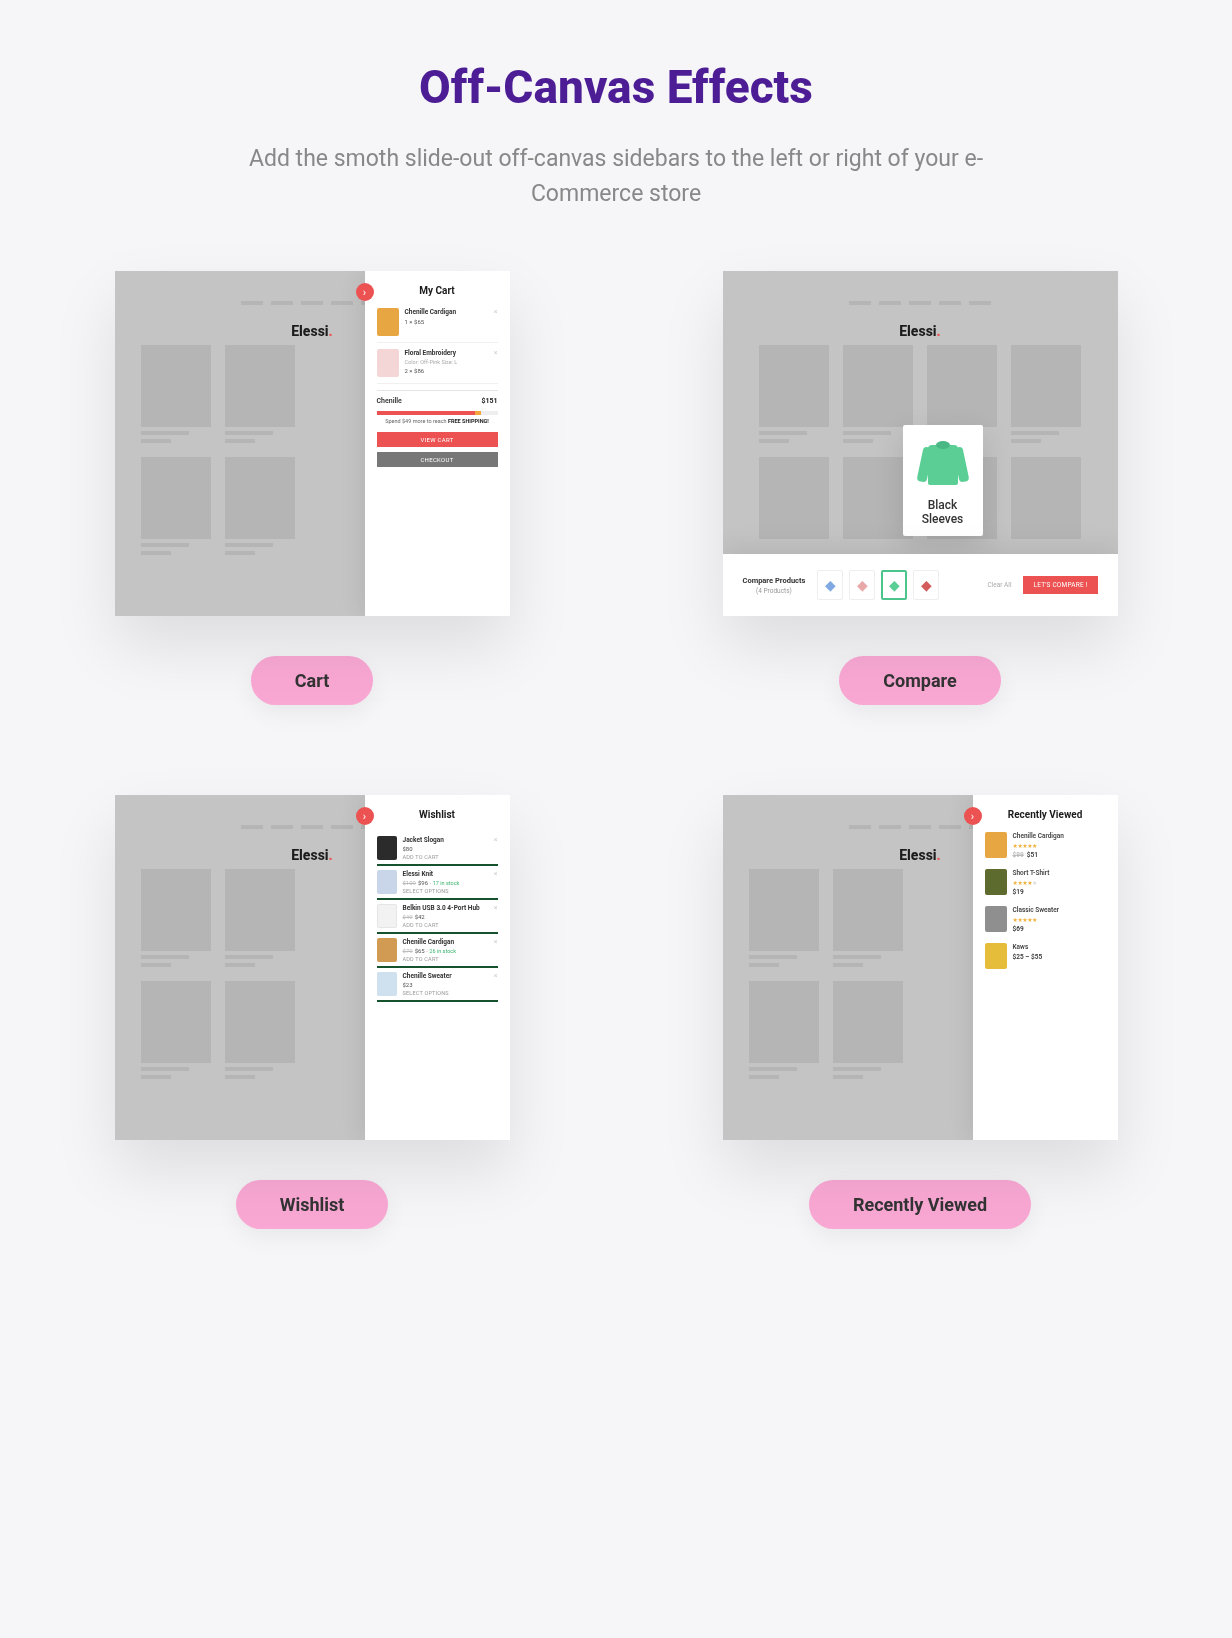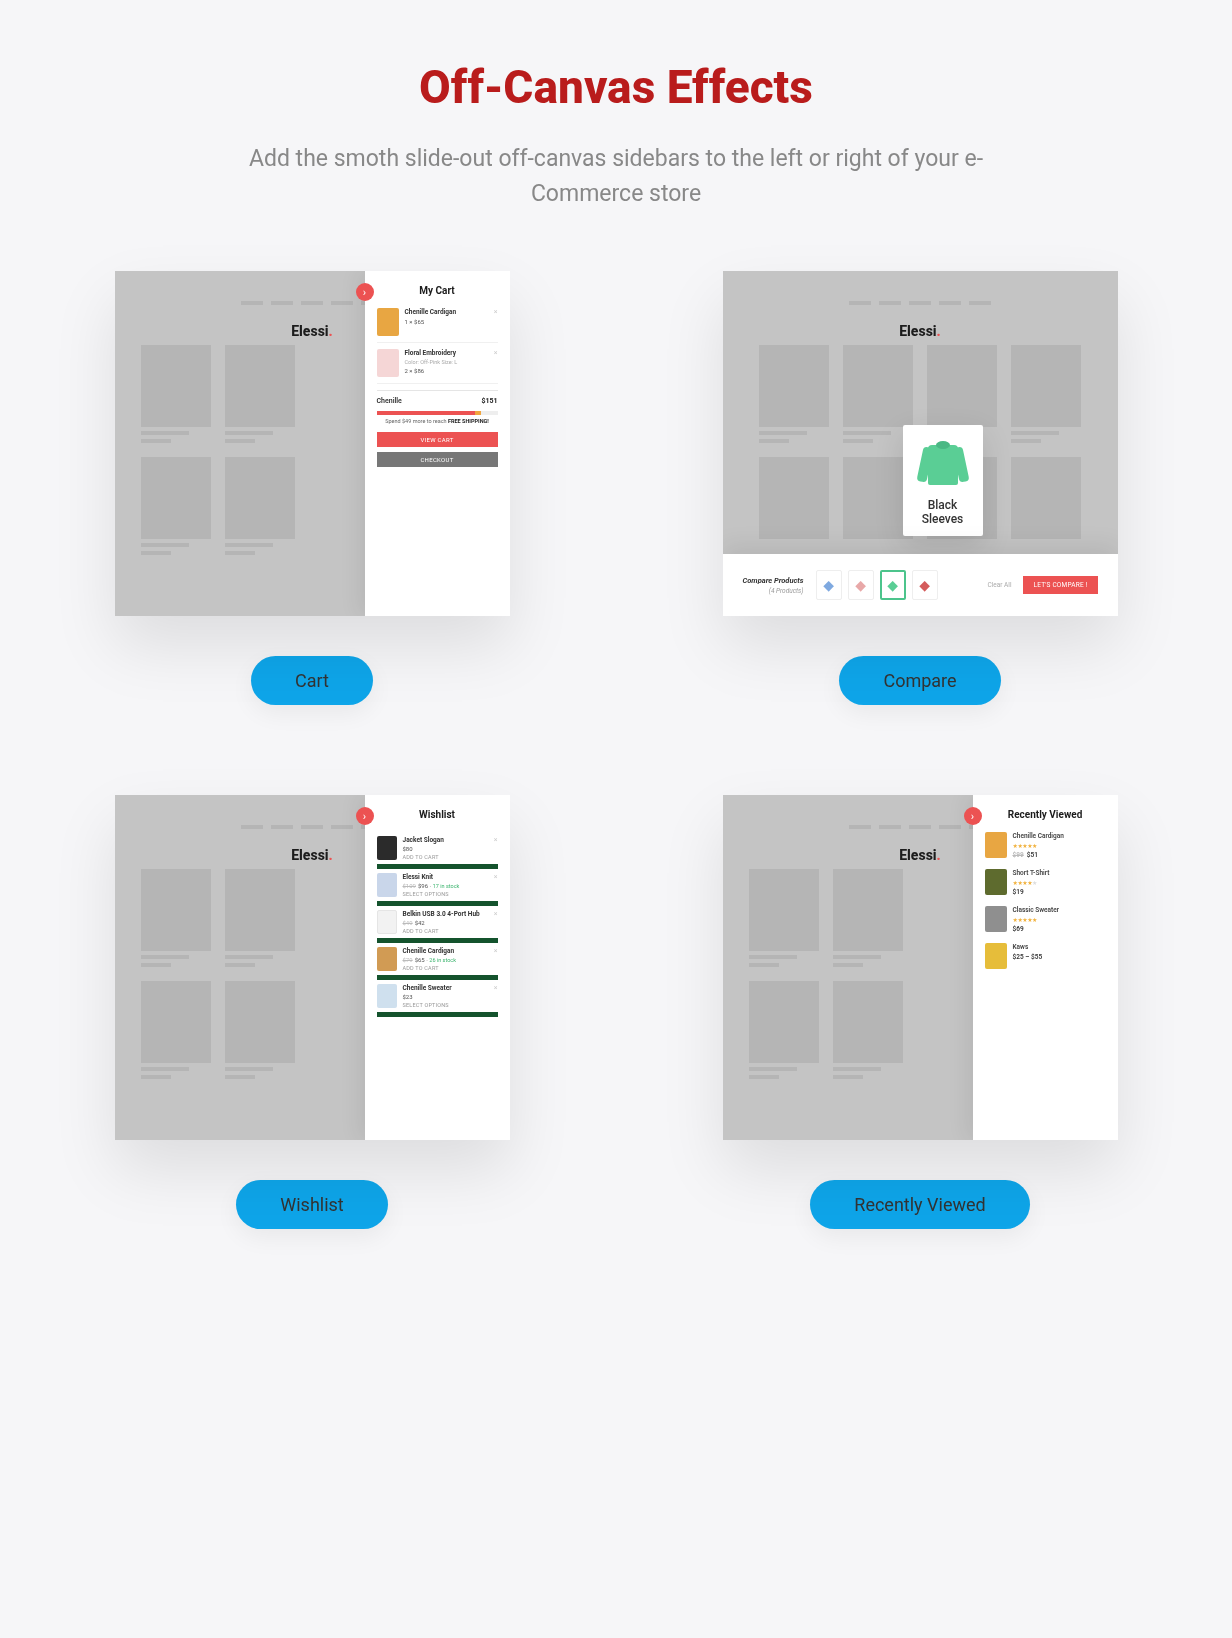--- a/index.html
+++ b/index.html
@@ -11,7 +11,7 @@
   color: #2b2b2b;
 }
 .page-header { text-align: center; margin-bottom: 60px; }
-.page-title { font-size: 46px; font-weight: 800; color: #b91c1c; margin-bottom: 28px; }
+.page-title { font-size: 46px; font-weight: 800; color: #4c1d95; margin-bottom: 28px; }
 .page-sub { font-size: 23px; color: #888; line-height: 1.5; max-width: 760px; margin: 0 auto; }
 
 .grid { display: grid; grid-template-columns: 1fr 1fr; gap: 90px 72px; }

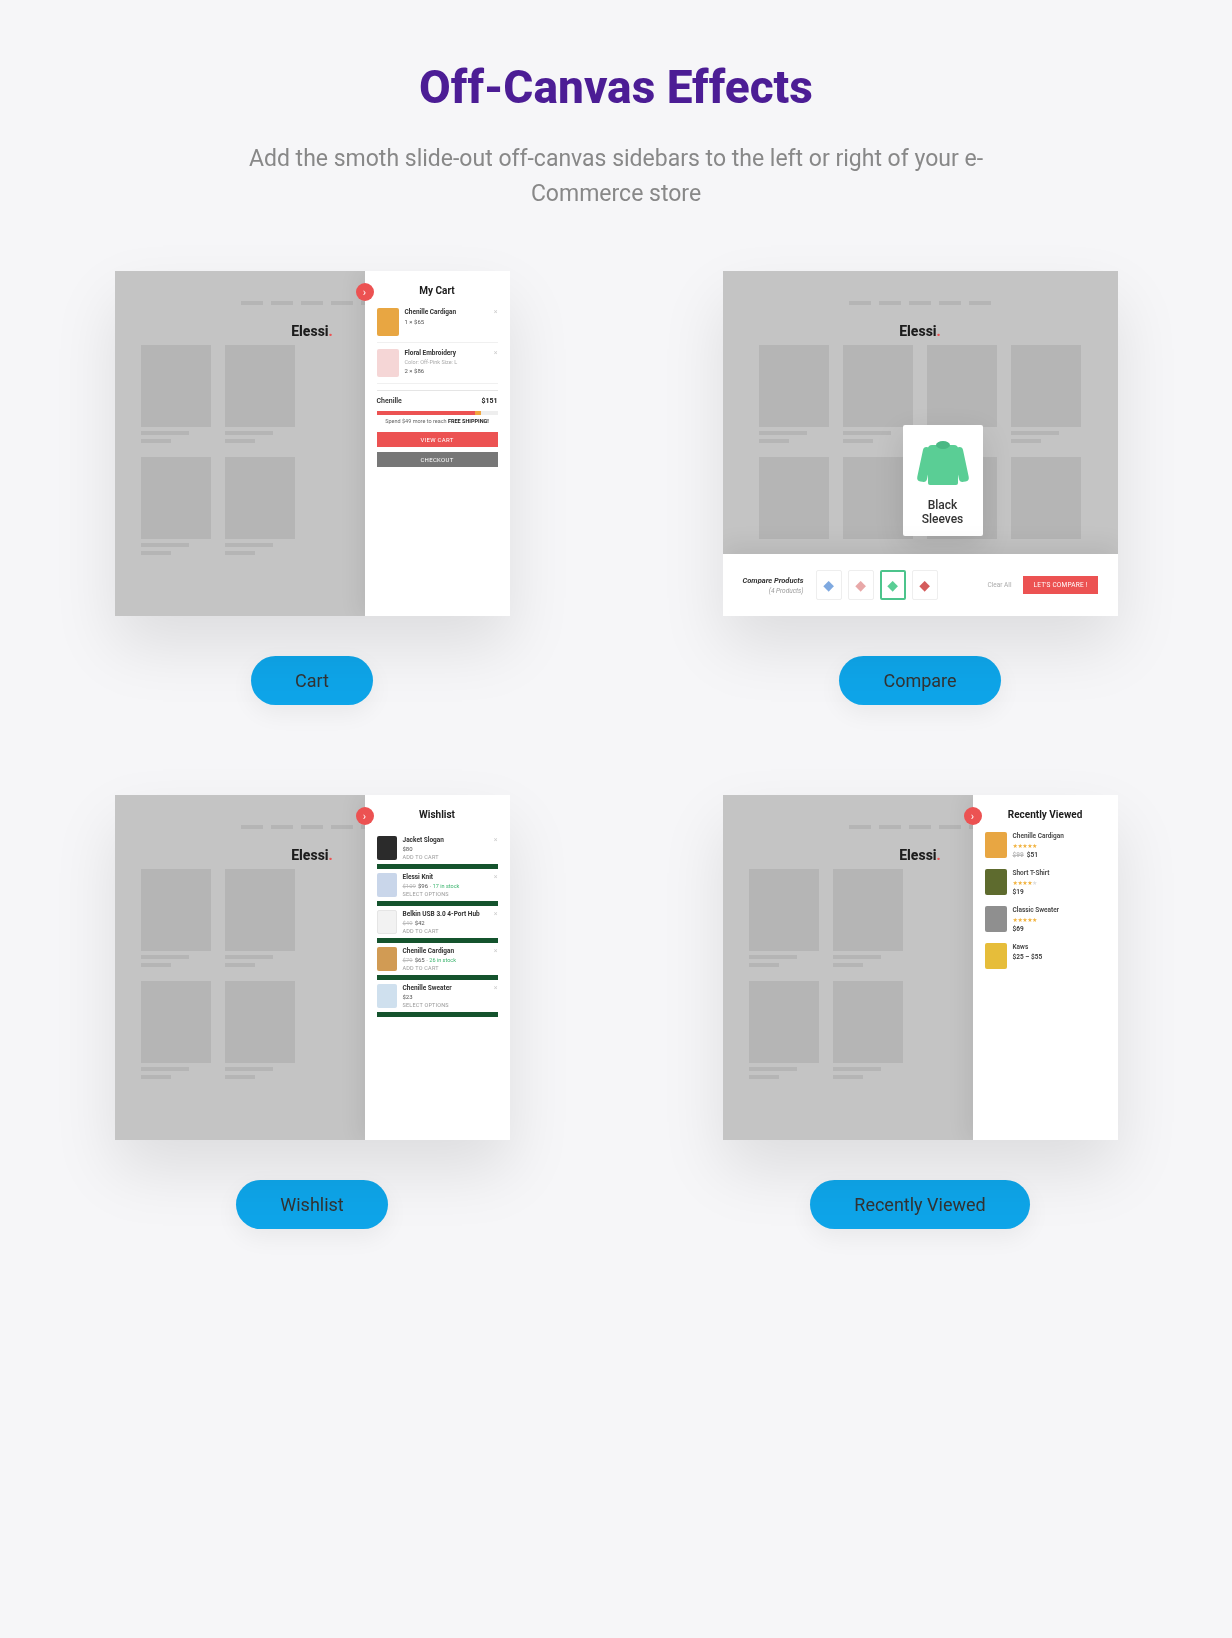--- a/index.html
+++ b/index.html
@@ -110,7 +110,7 @@
   font-size: 7px;
   box-shadow: 0 -8px 24px rgba(0,0,0,0.08);
 }
-.cmp-left { flex: 0 0 auto; text-align: right; font-style: italic; }
+.cmp-left { flex: 0 0 auto; text-align: center; }
 .cmp-title { font-weight: 700; color: #333; font-size: 7.5px; }
 .cmp-count { color: #999; font-size: 6.5px; margin-top: 2px; }
 .cmp-thumbs { display: flex; gap: 6px; flex: 1; }

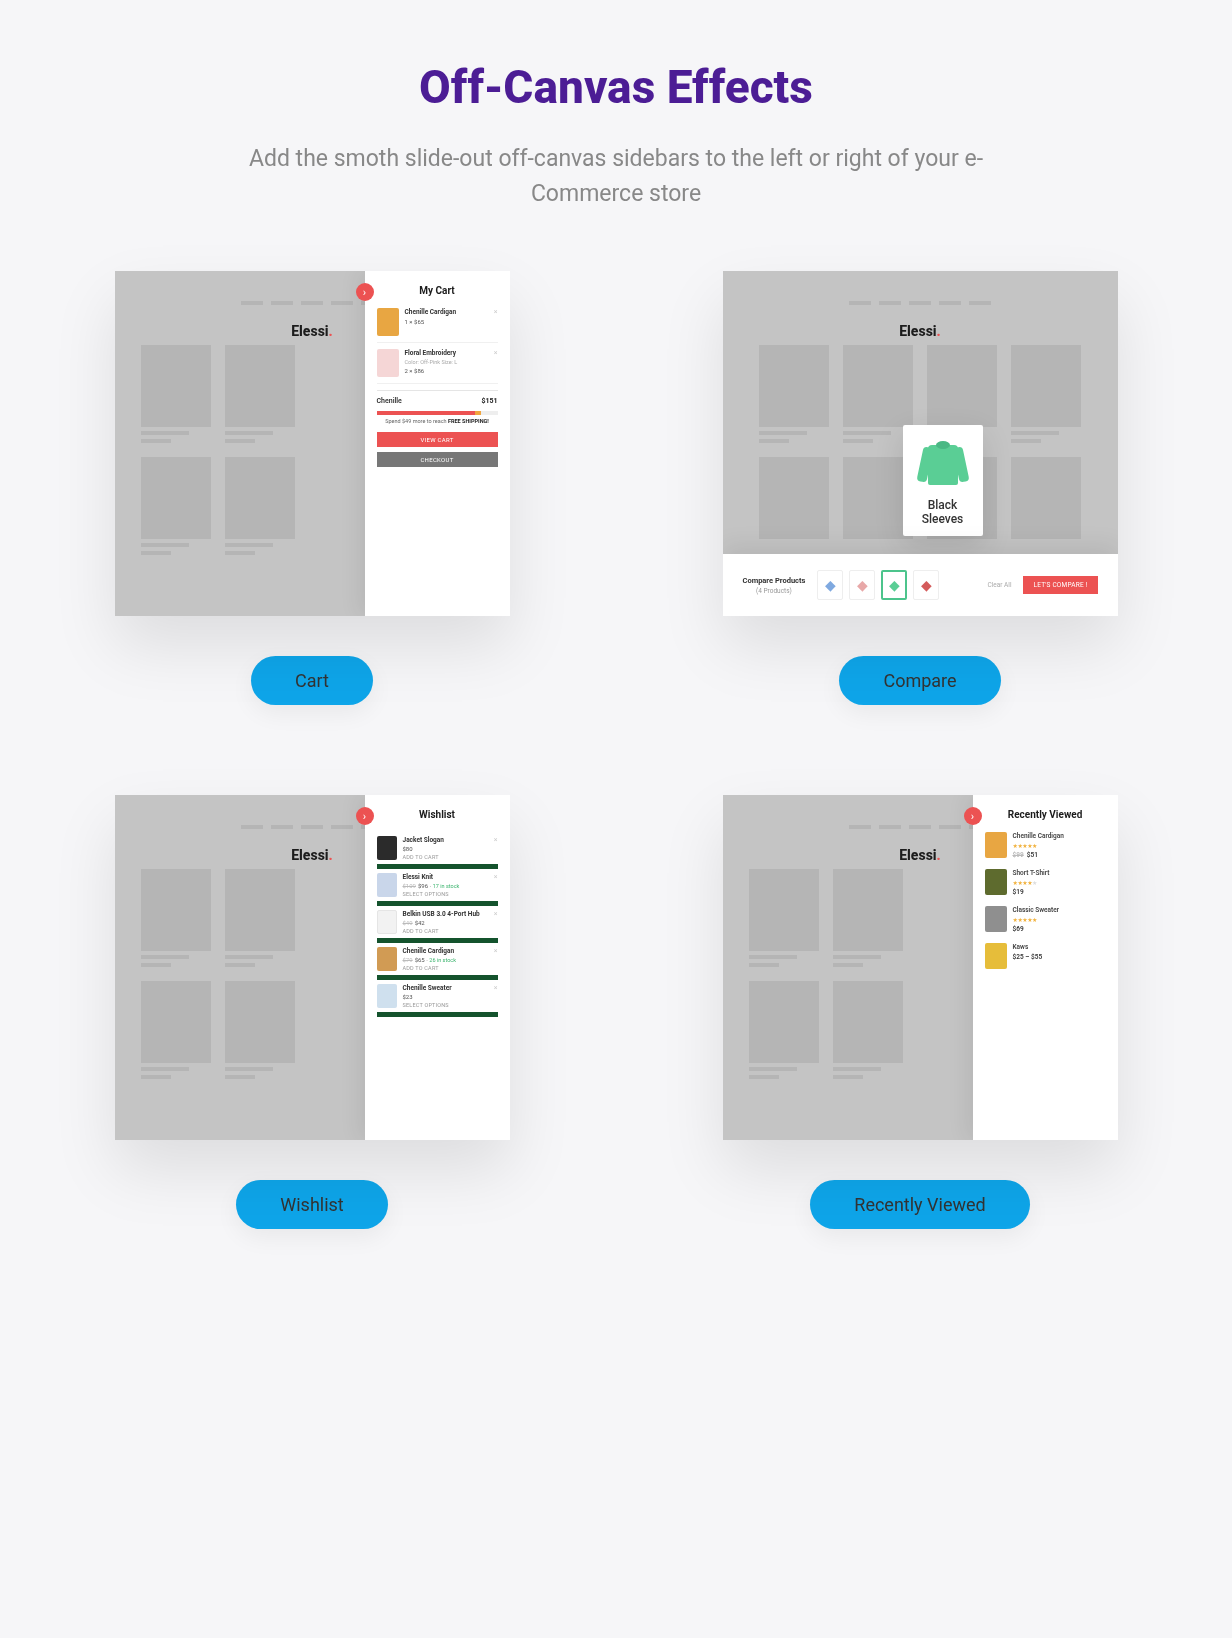--- a/index.html
+++ b/index.html
@@ -143,11 +143,11 @@
 
 .pill {
   margin-top: 40px;
-  background: #0ea5e9;
+  background: #f9a8d4;
   border-radius: 999px;
   padding: 14px 44px;
   font-size: 18px;
-  font-weight: 400;
+  font-weight: 700;
   color: #333;
   box-shadow: 0 8px 24px rgba(0,0,0,0.06);
 }

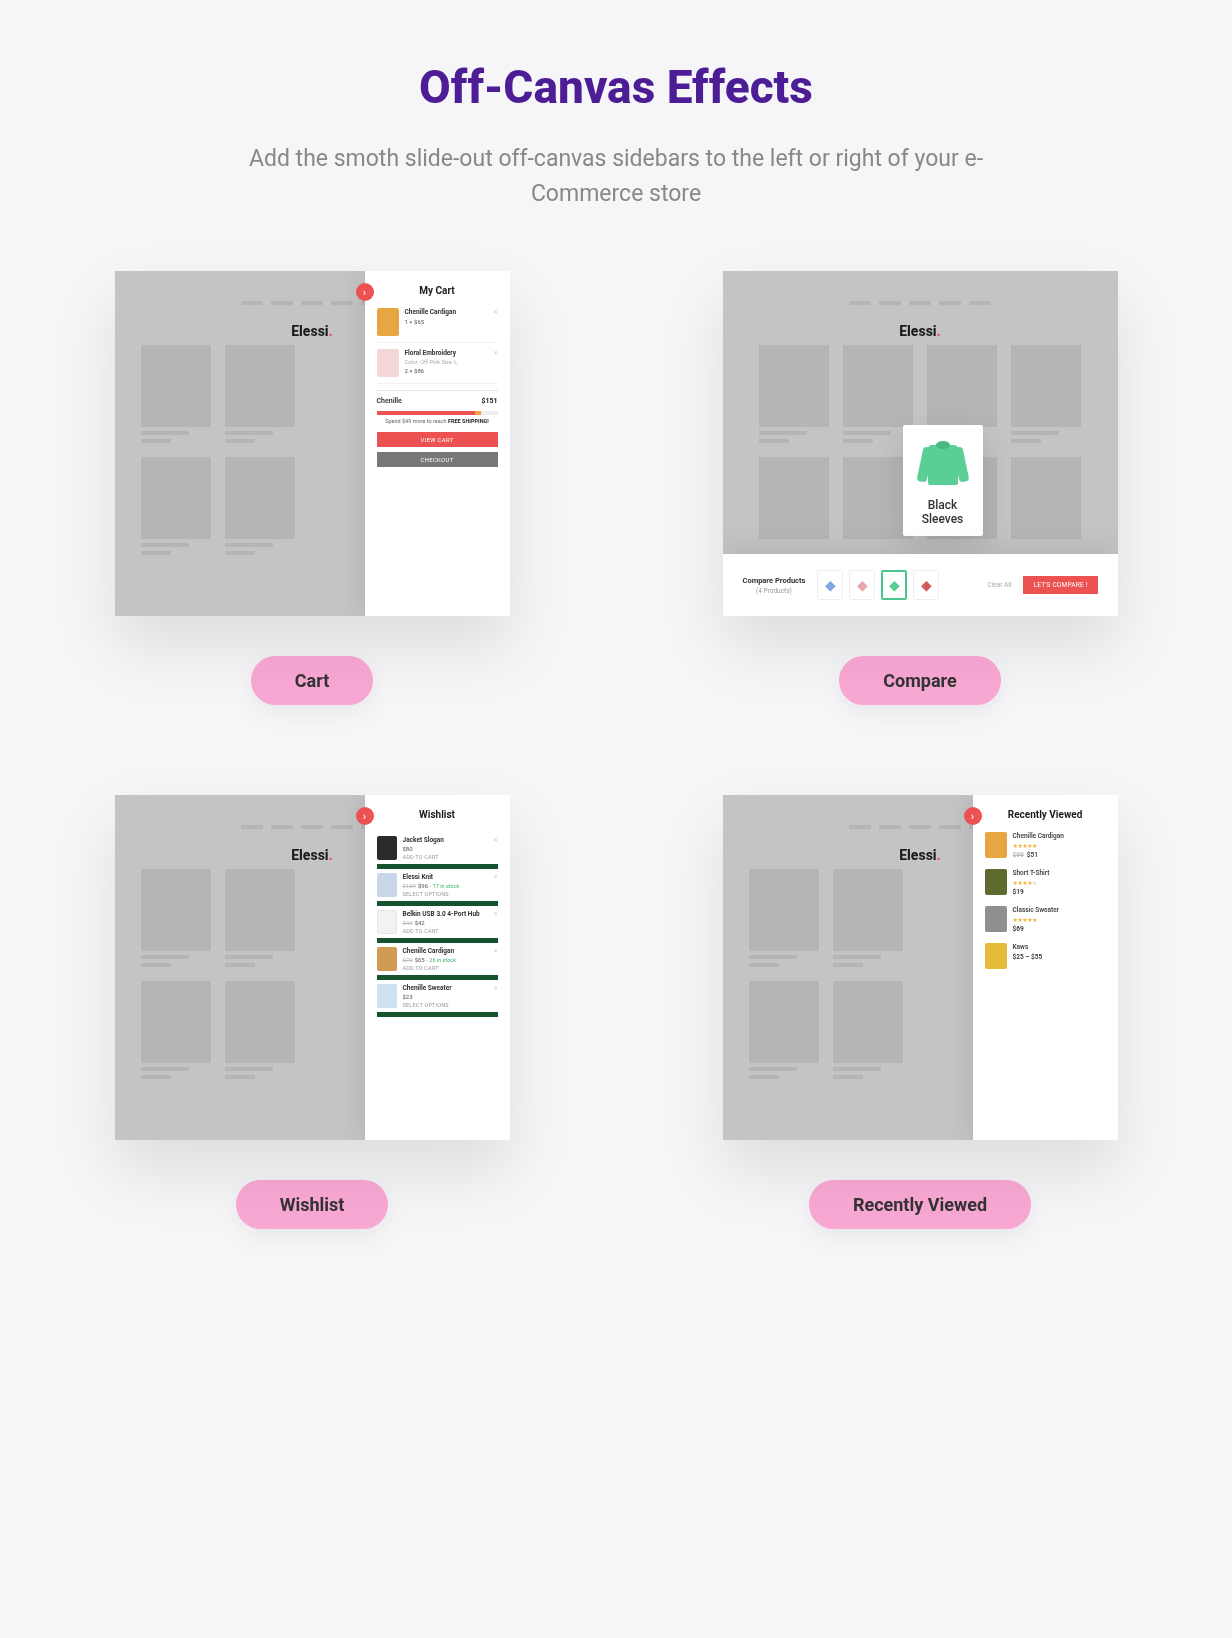--- a/index.html
+++ b/index.html
@@ -82,7 +82,7 @@
 .btn.red { background: #ec5252; color: #fff; }
 .btn.grey { background: #777; color: #fff; }
 
-.wl-item { display: flex; gap: 6px; border-bottom: 5px solid #14532d; padding: 4px 0; position: relative; }
+.wl-item { display: flex; gap: 6px; border-bottom: 2px solid #14532d; padding: 4px 0; position: relative; }
 .wl-thumb { width: 20px; height: 24px; border-radius: 2px; flex-shrink: 0; }
 .wl-name { font-weight: 700; font-size: 6.5px; color: #333; }
 .wl-price { font-size: 6px; color: #555; margin-top: 1px; }

